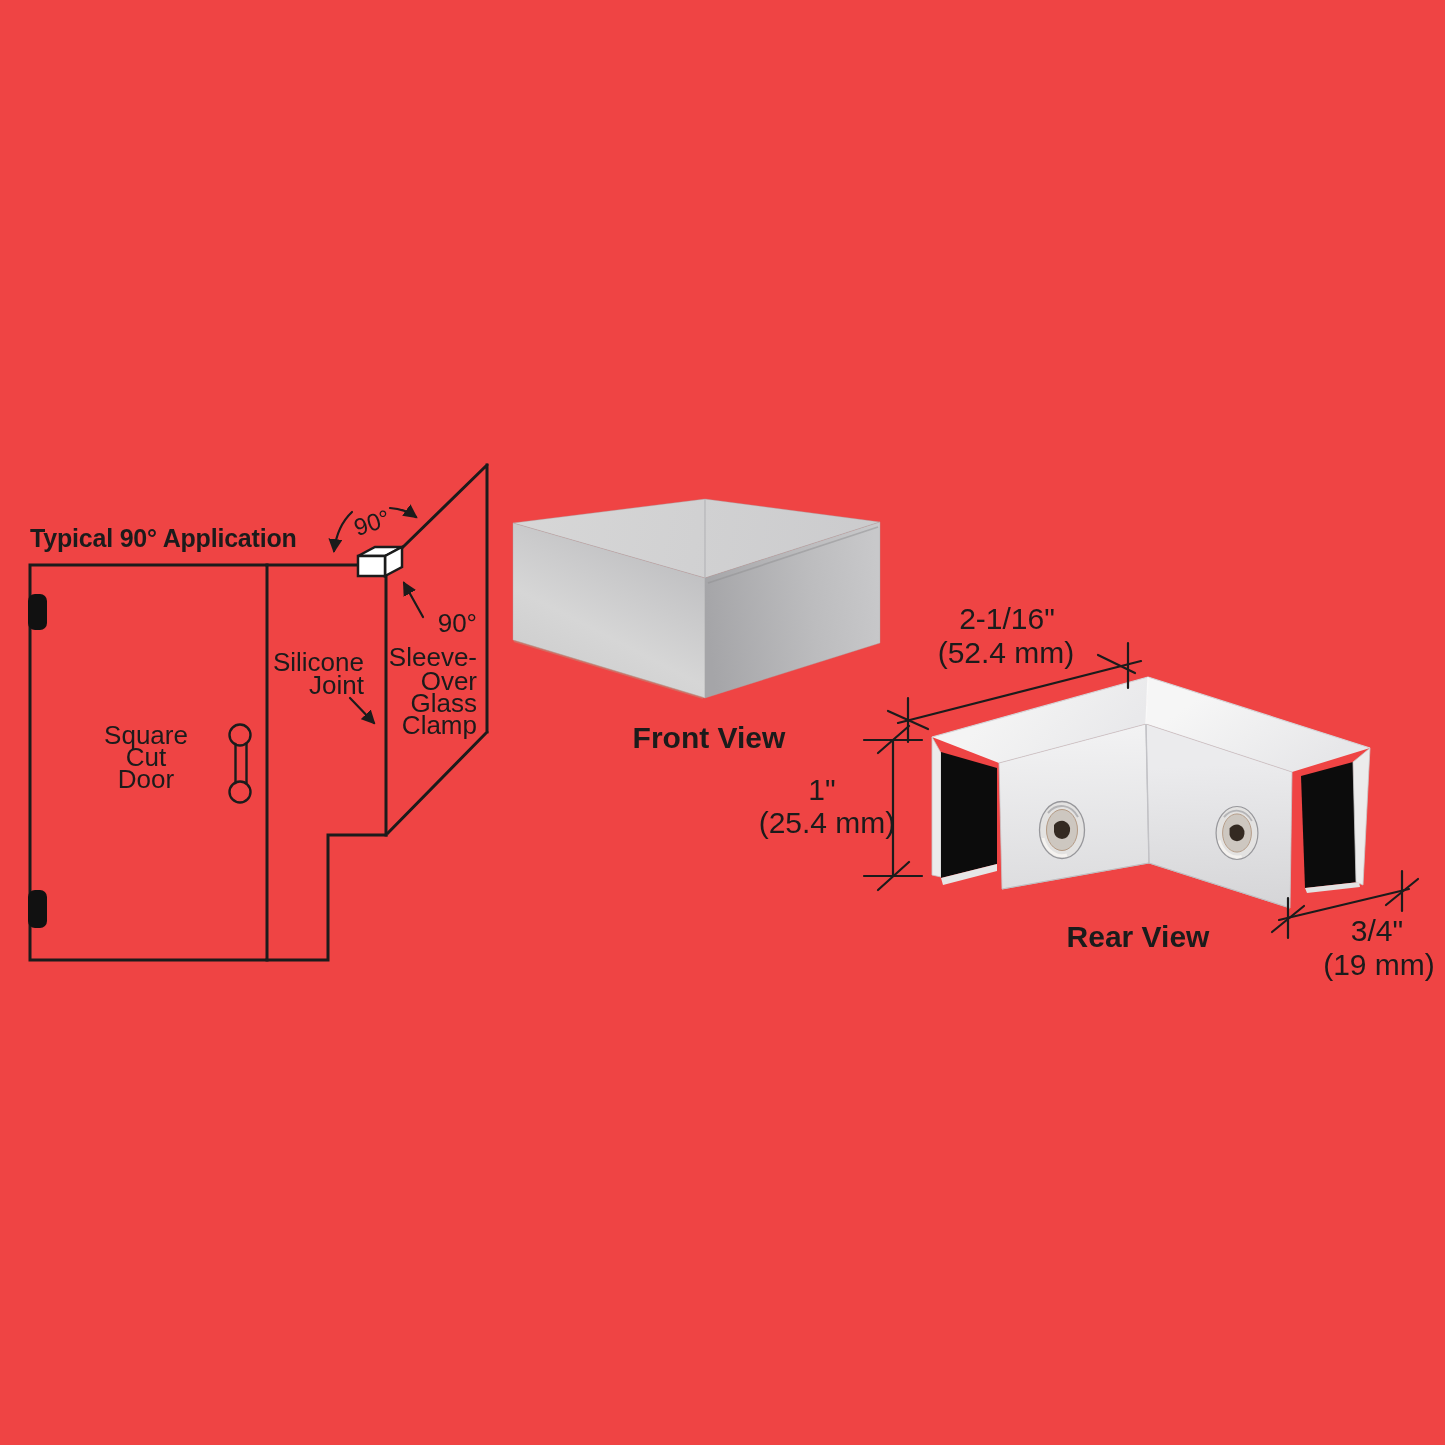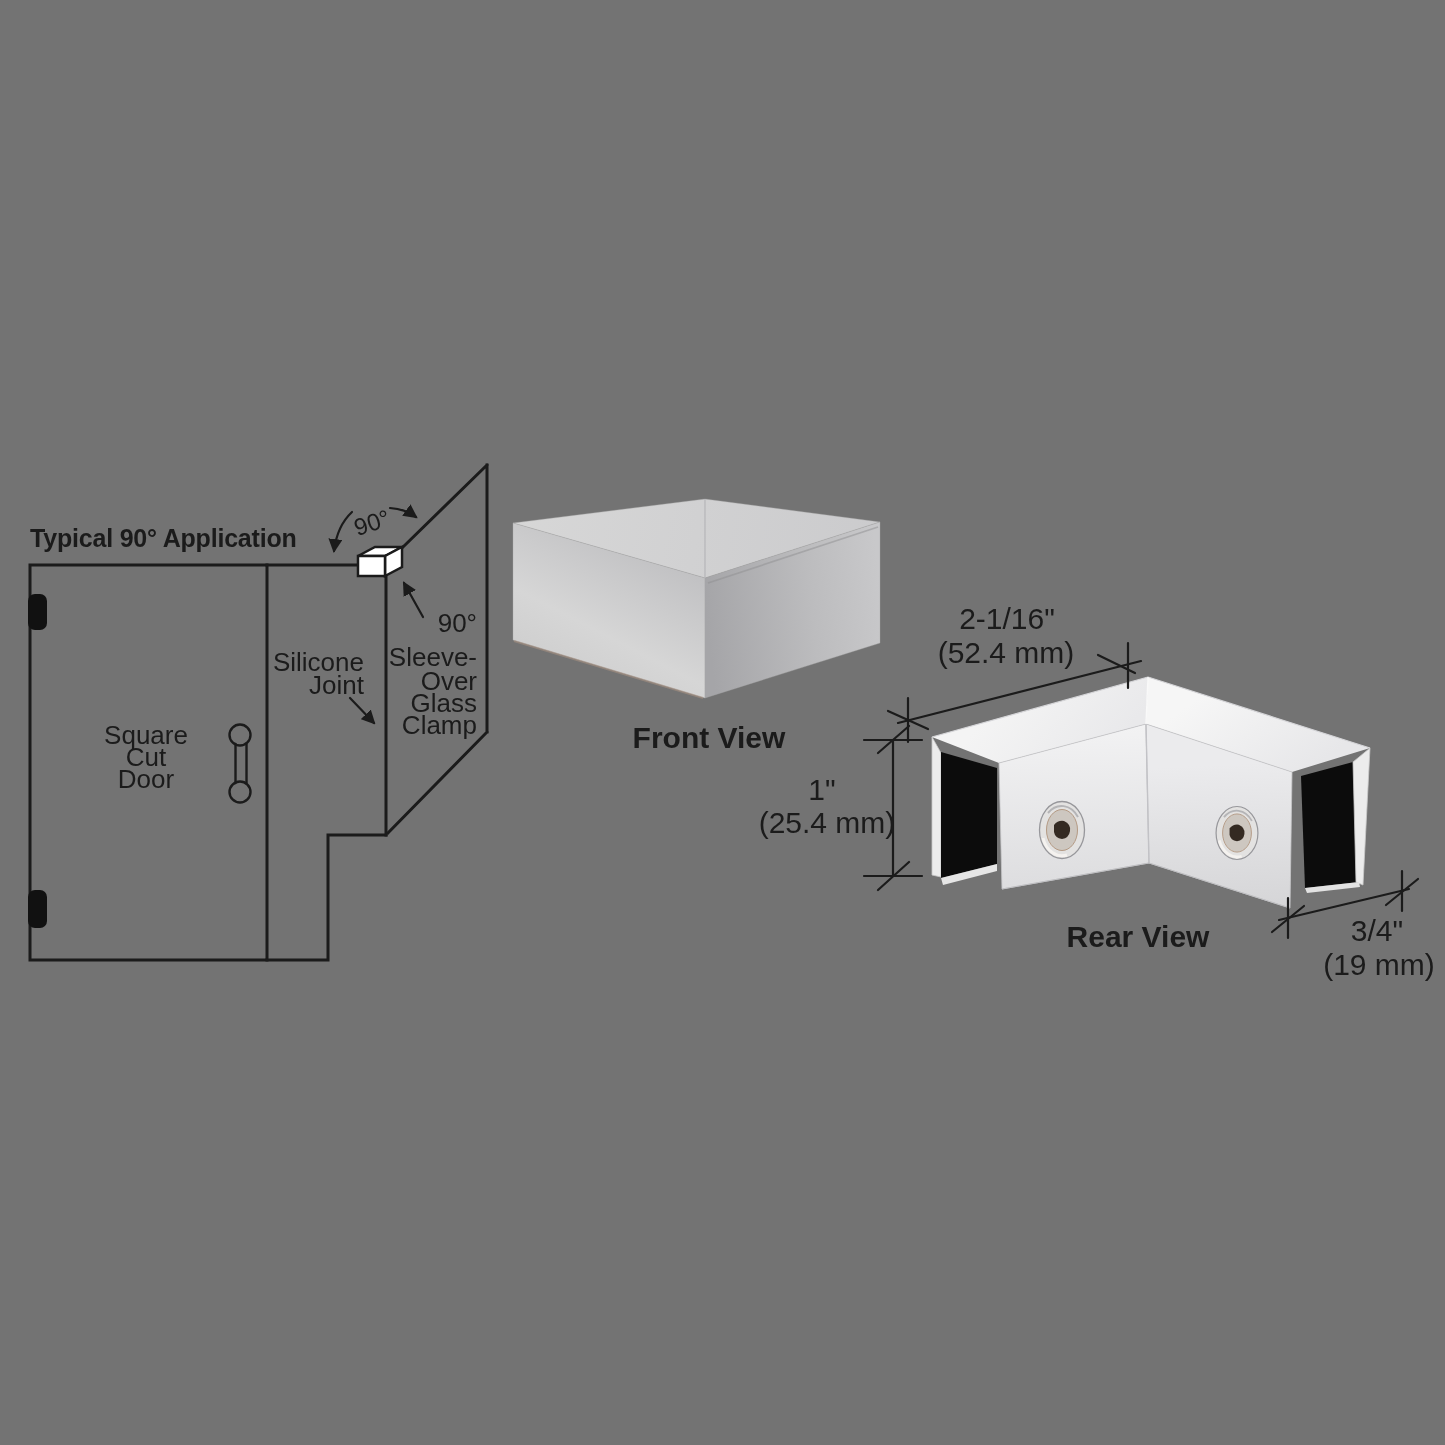--- a/index.html
+++ b/index.html
@@ -3,7 +3,7 @@
 <meta charset="utf-8">
 <style>
   html,body{margin:0;padding:0;background:#ffffff;}
-  .stage{position:relative;width:1445px;height:1445px;background:#737373;overflow:hidden;
+  .stage{position:relative;width:1445px;height:1445px;background:#ef4444;overflow:hidden;
          font-family:"Liberation Sans","DejaVu Sans",sans-serif;}
   svg{position:absolute;left:0;top:0;}
   text{fill:#1b1b1b;}

